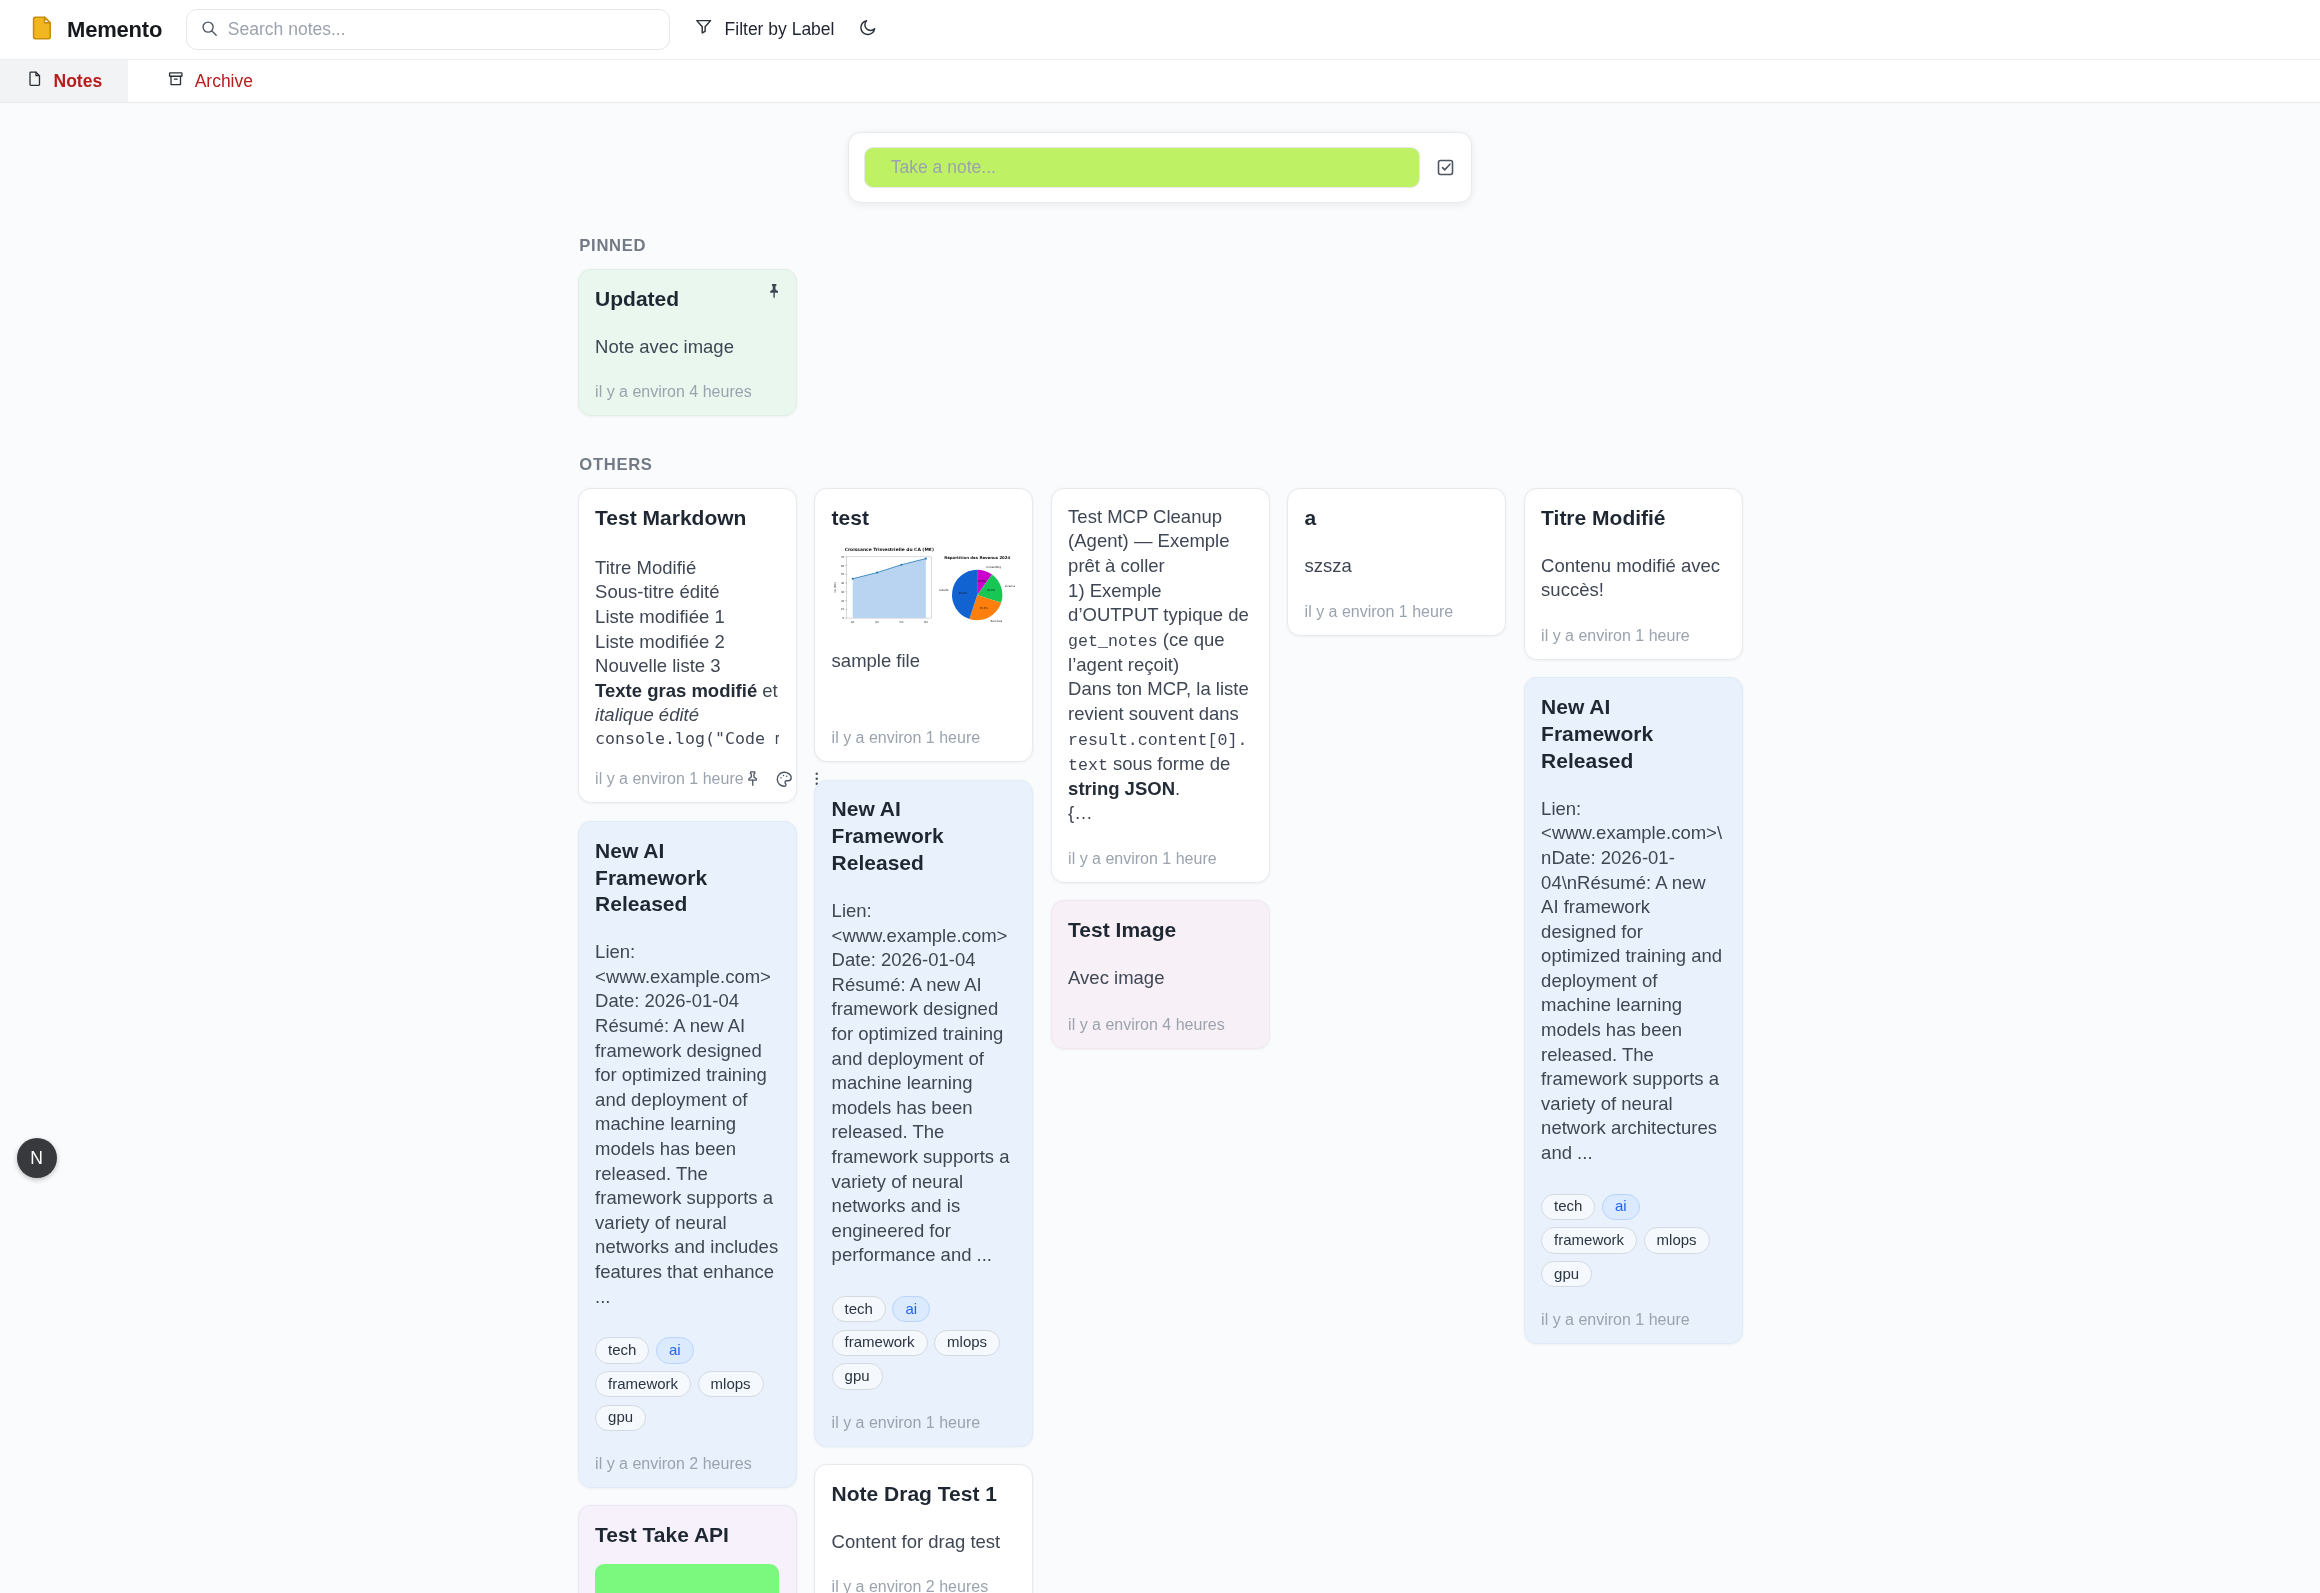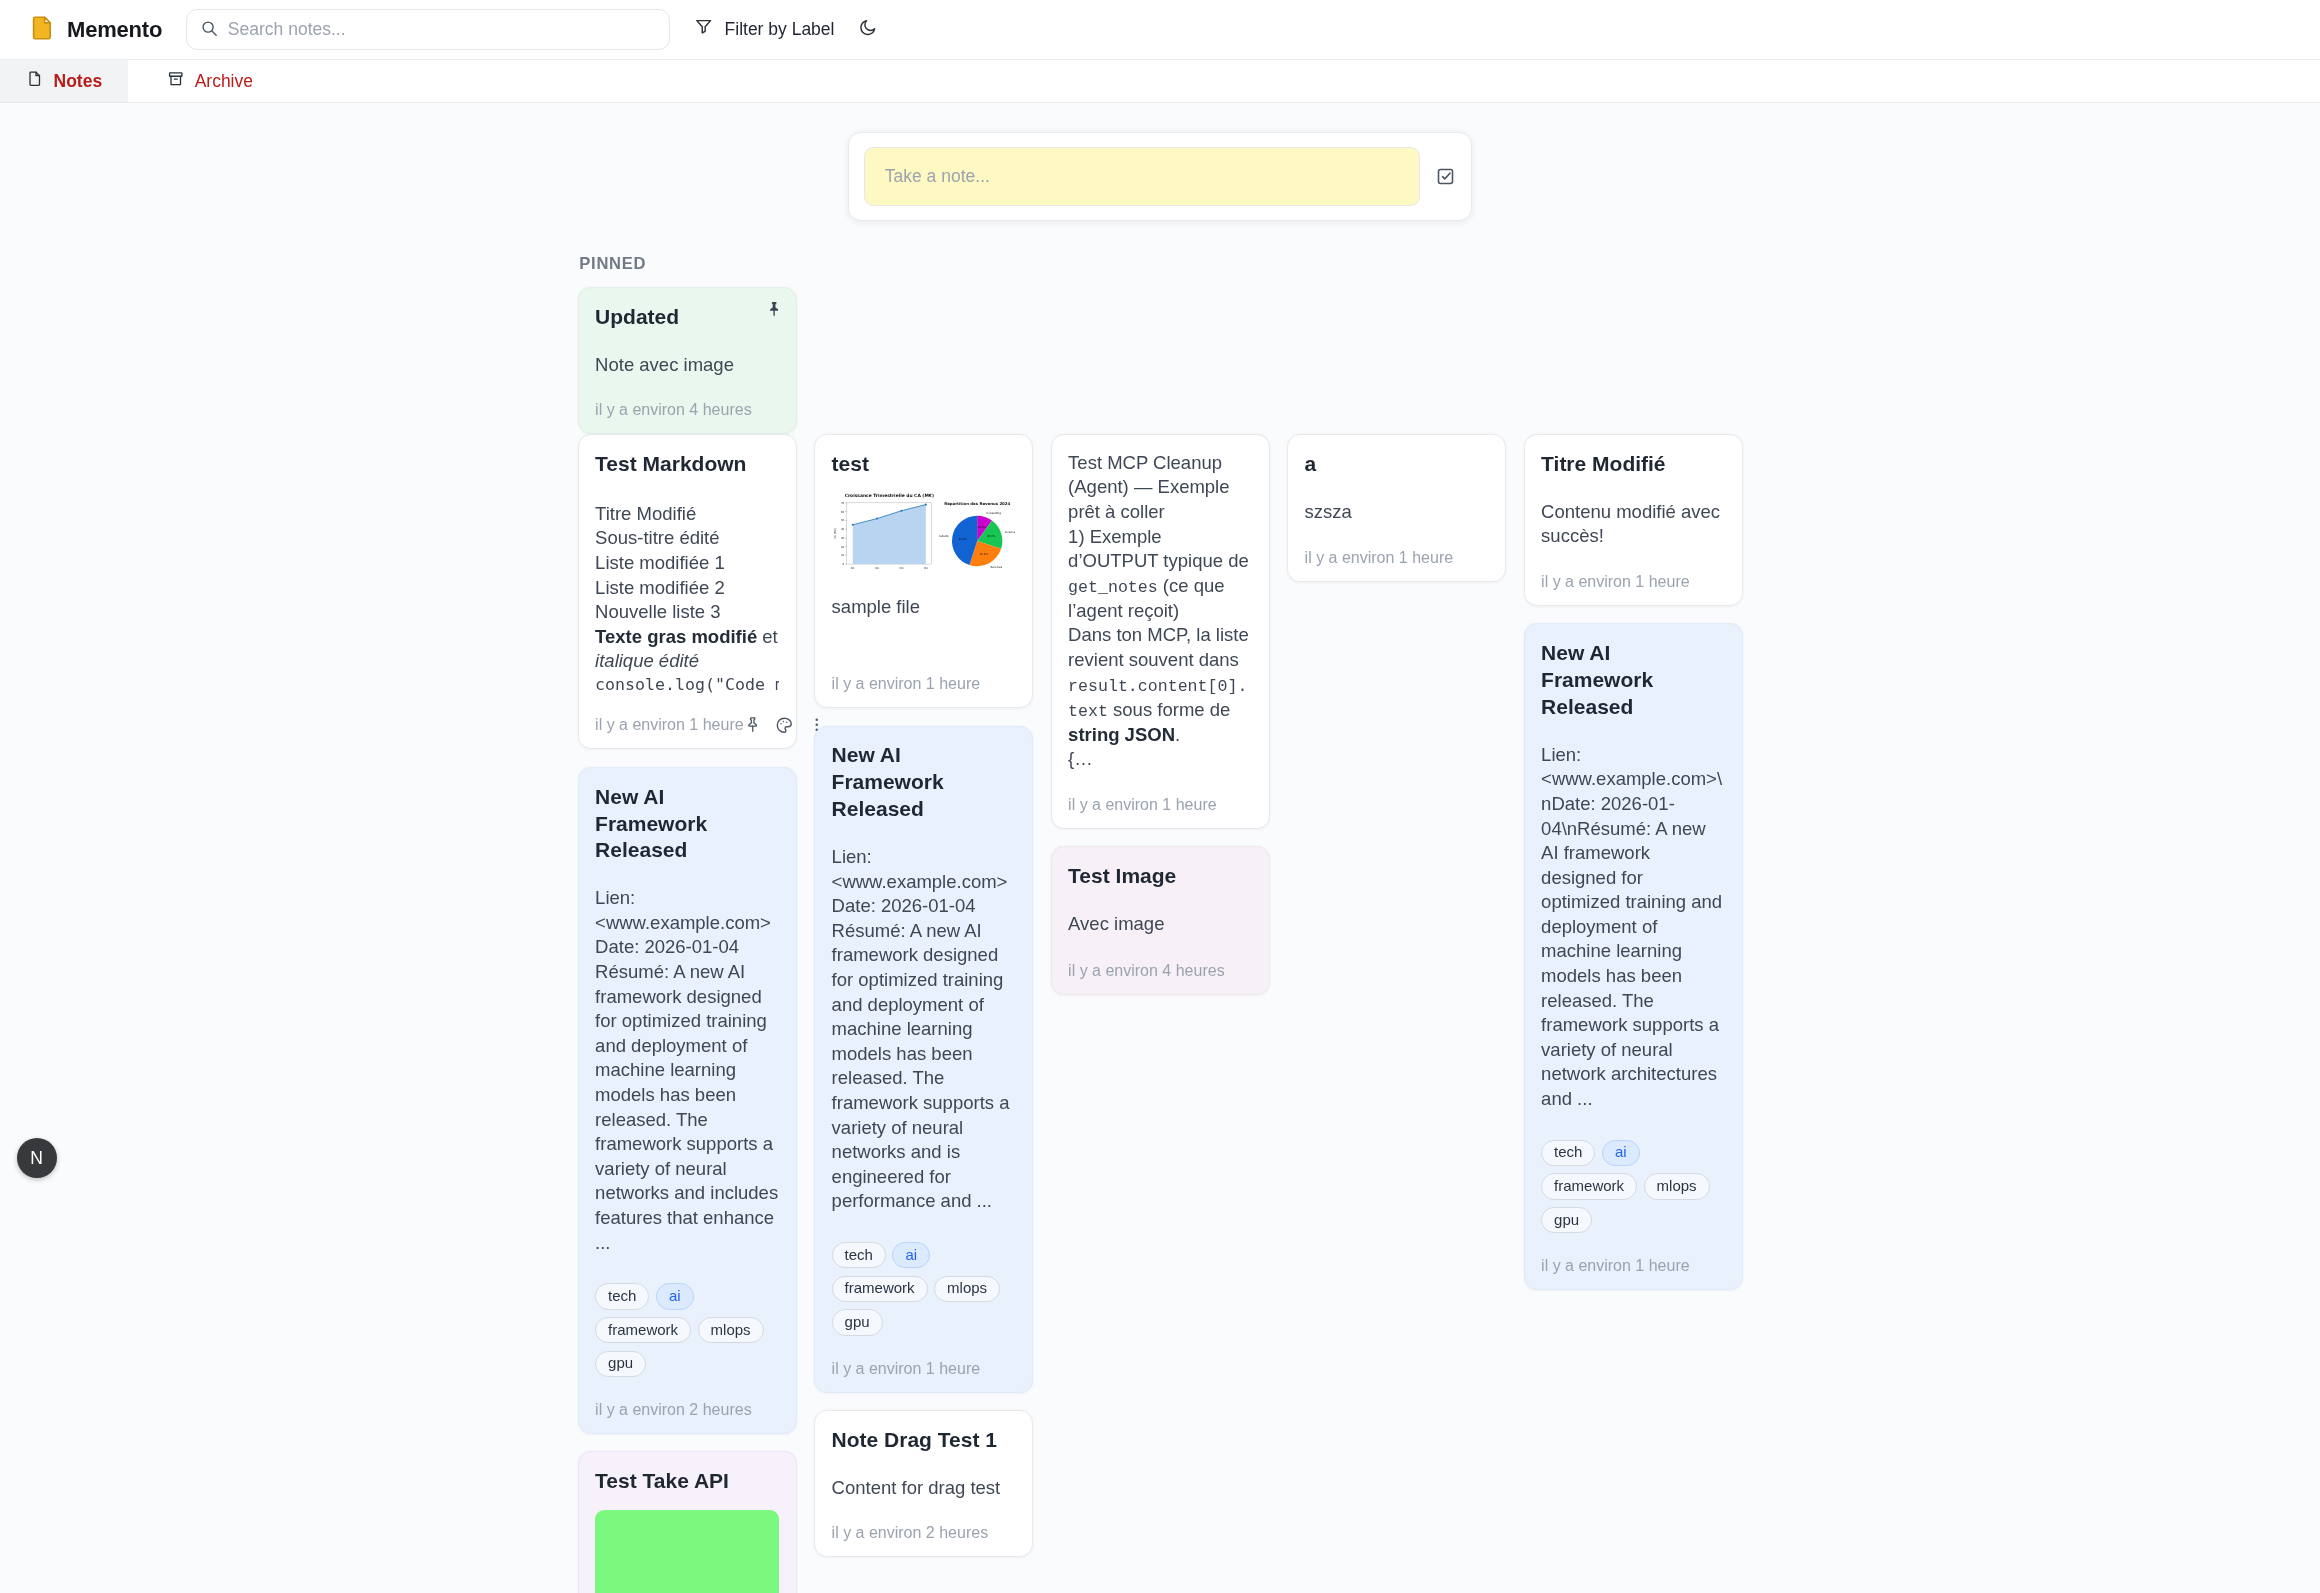--- a/index.html
+++ b/index.html
@@ -29,8 +29,8 @@
   .board { width:1165px; margin:0 auto; }
   .composer { width:624px; margin:29px auto 0; background:#fff; border:0.9px solid #e8eaed; border-radius:13px;
     box-shadow:0 1.8px 7.4px rgba(20,30,50,.07); padding:14px 14.8px; display:flex; align-items:center; gap:14.8px; }
-  .composer-input { flex:1; height:59px; border:1.5px solid #e5e7eb; border-radius:9.2px; padding:0 20px;
-    font-size:17.5px; color:#374151; outline:none; font-family:inherit; background:#fef9c3; }
+  .composer-input { flex:1; height:41px; border:1.5px solid #e5e7eb; border-radius:9.2px; padding:0 26px;
+    font-size:17.5px; color:#374151; outline:none; font-family:inherit; background:#bef264; }
   .composer-input::placeholder { color:#9ca3af; }
 
   .section-label { font-size:16.6px; font-weight:700; color:#717a86; letter-spacing:0.7px; margin:33px 0 13px 1.8px; }

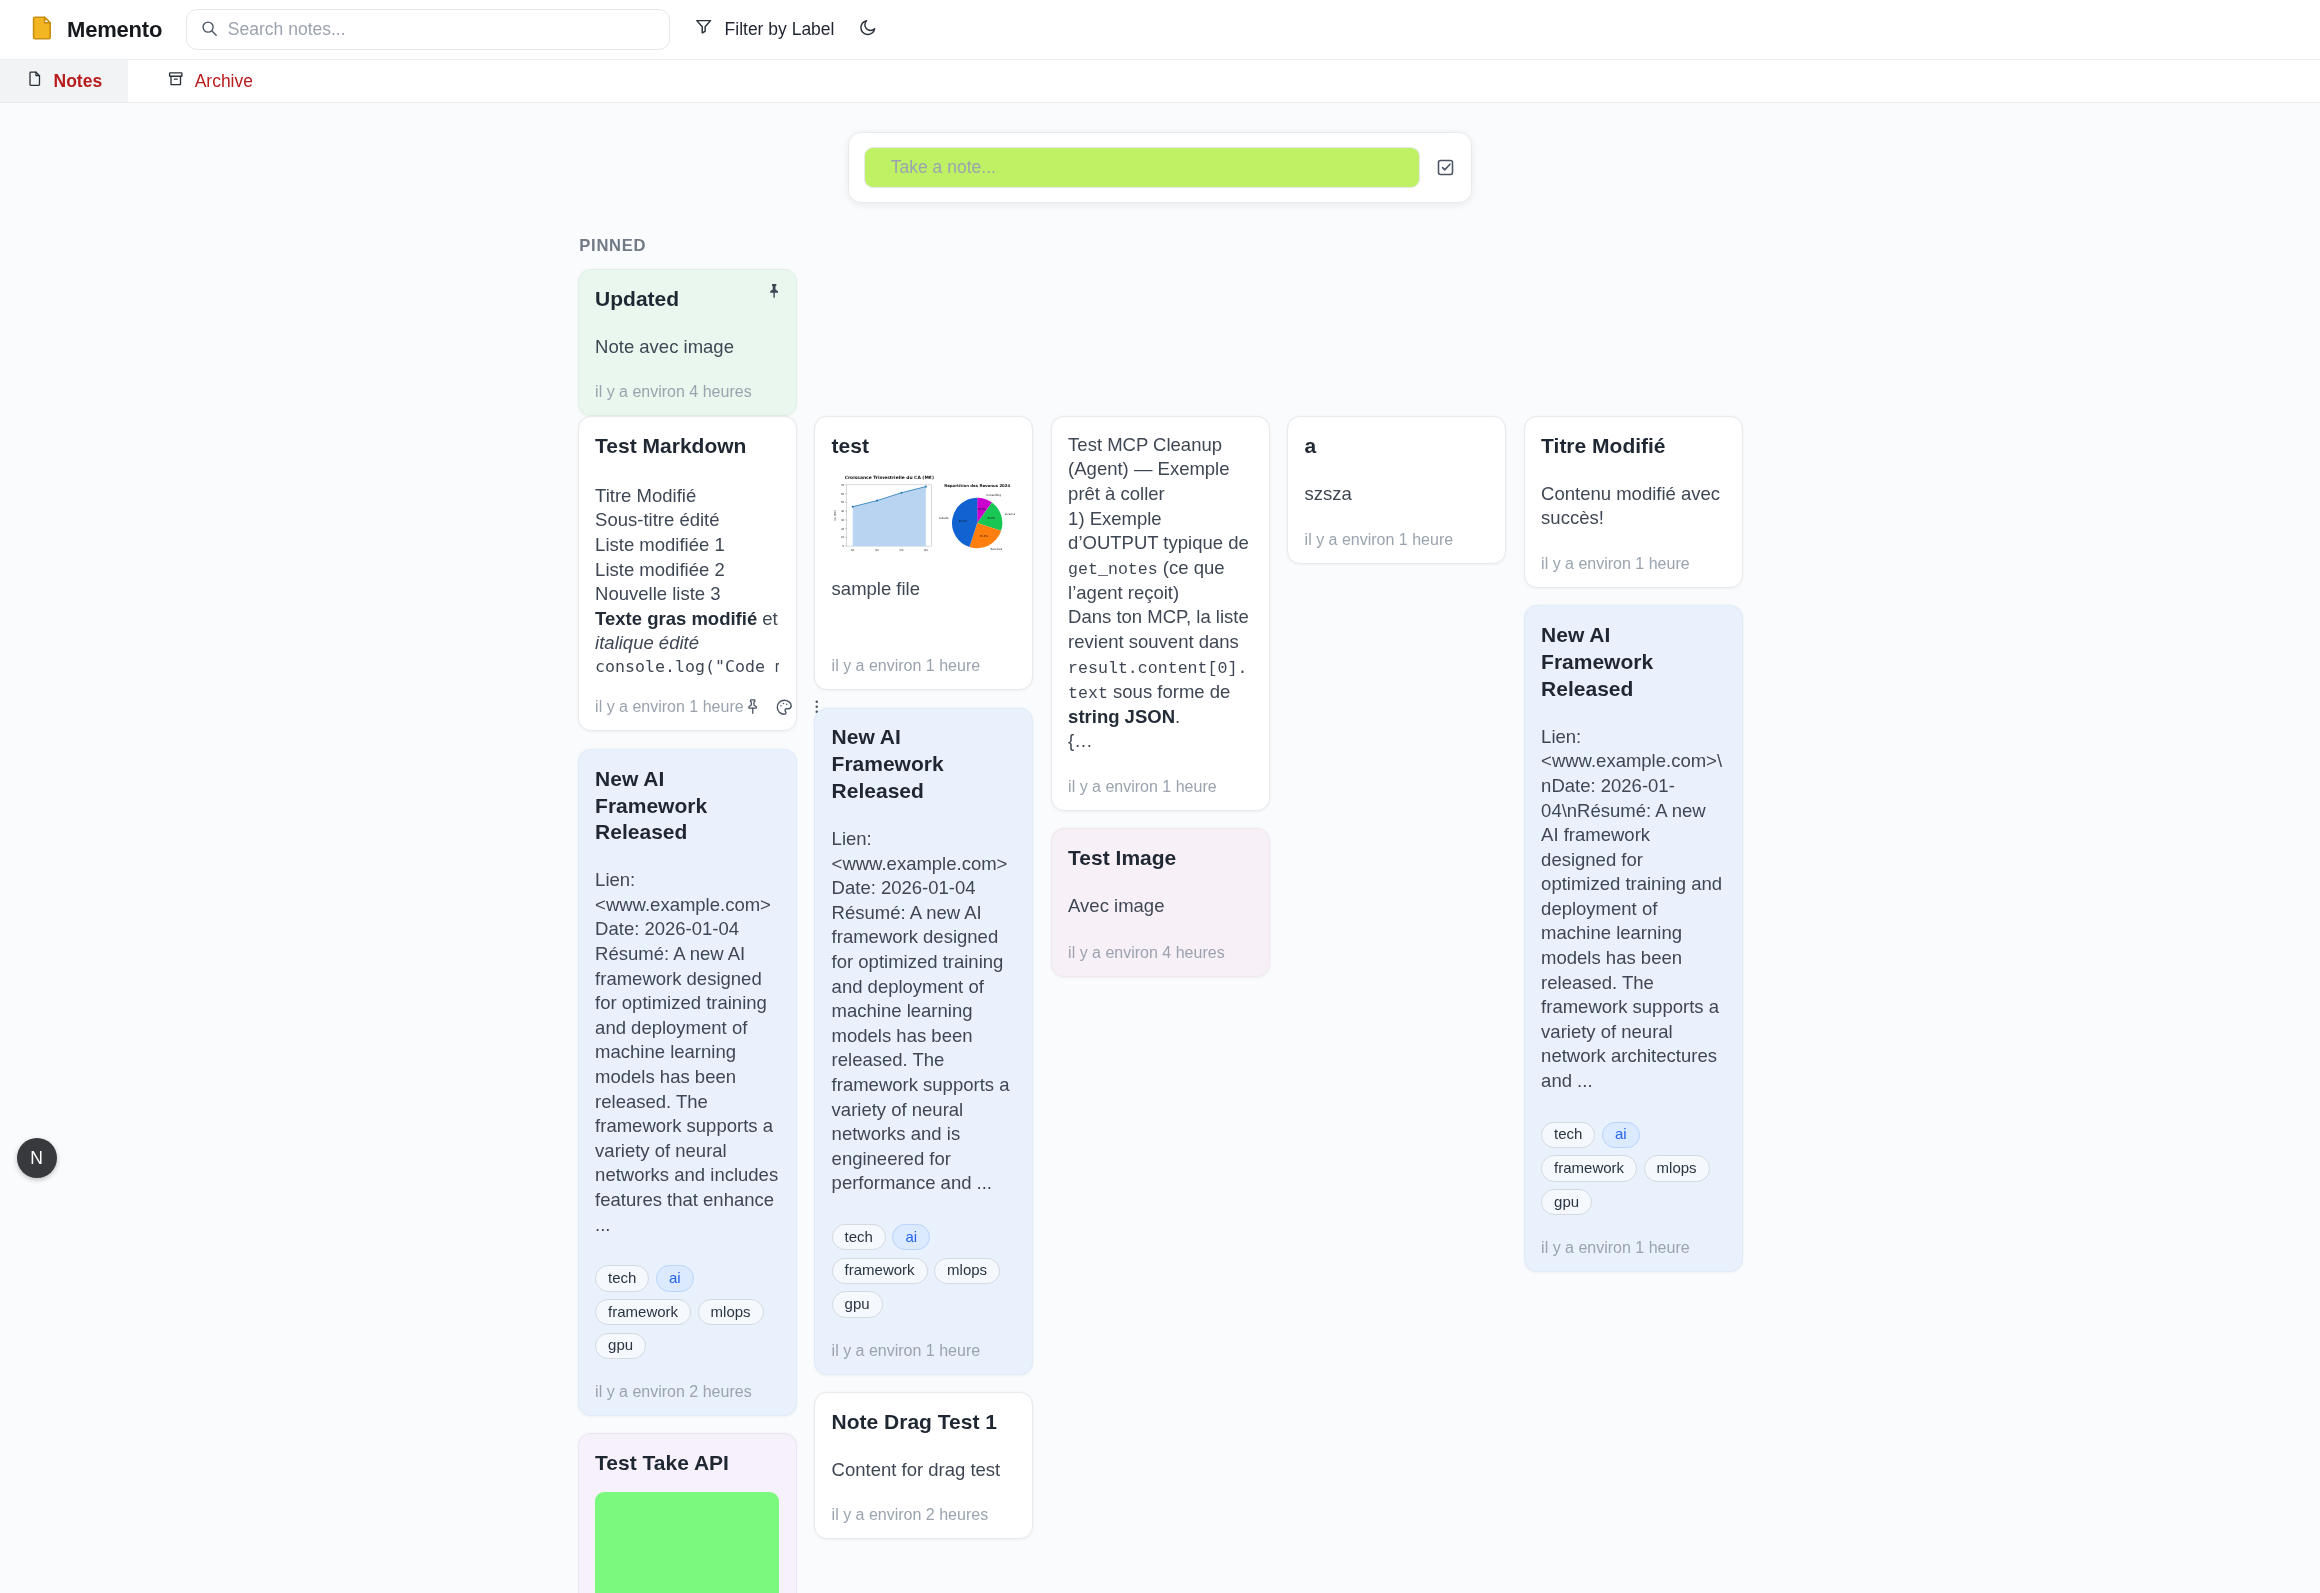--- a/index.html
+++ b/index.html
@@ -168,6 +168,7 @@
     </div>
   </div>
 
+  <div class="section-label others">OTHERS</div>
 
   <div class="columns">
 

